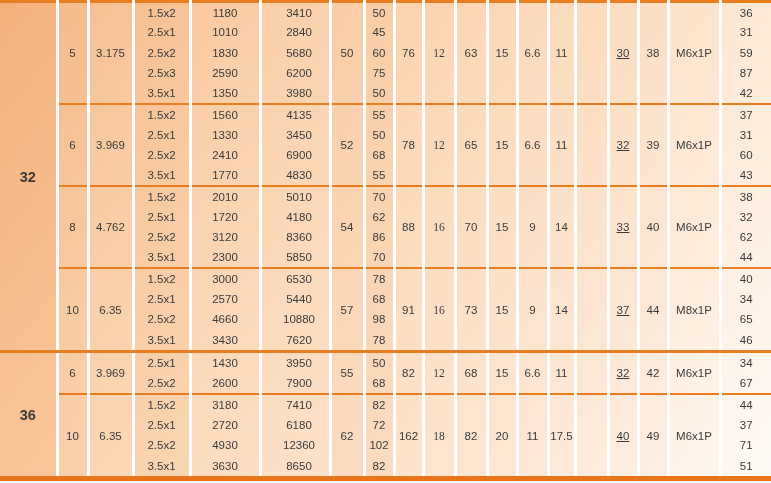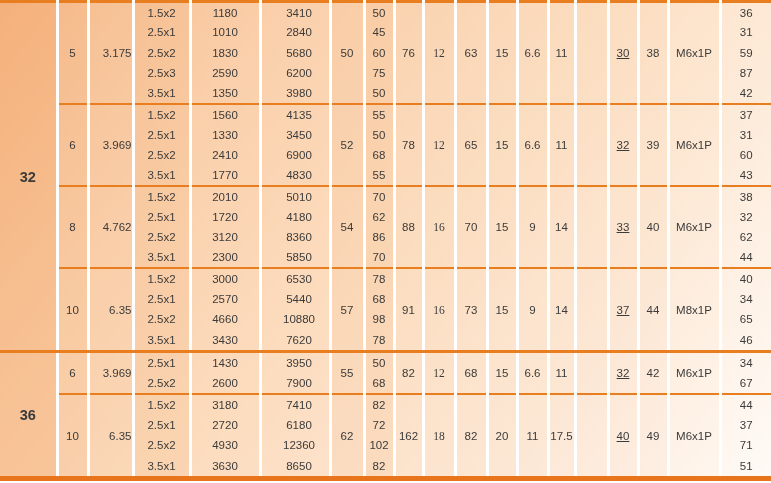--- a/index.html
+++ b/index.html
@@ -34,7 +34,7 @@
 
   .c1  { background: rgba(240,138,64,0.25); }
   .c2  { background: rgba(240,138,64,0.12); }
-  .c3  { background: rgba(240,138,64,0.06); text-align: right; }
+  .c3  { background: rgba(240,138,64,0.06); }
   .c4  { background: rgba(240,138,64,0.12); margin-top: 24px; }
   .c5  { background: rgba(240,138,64,0.03); margin-left: 36px; }
   .c6  { background: rgba(240,138,64,0.03); padding-left: 8px; }

